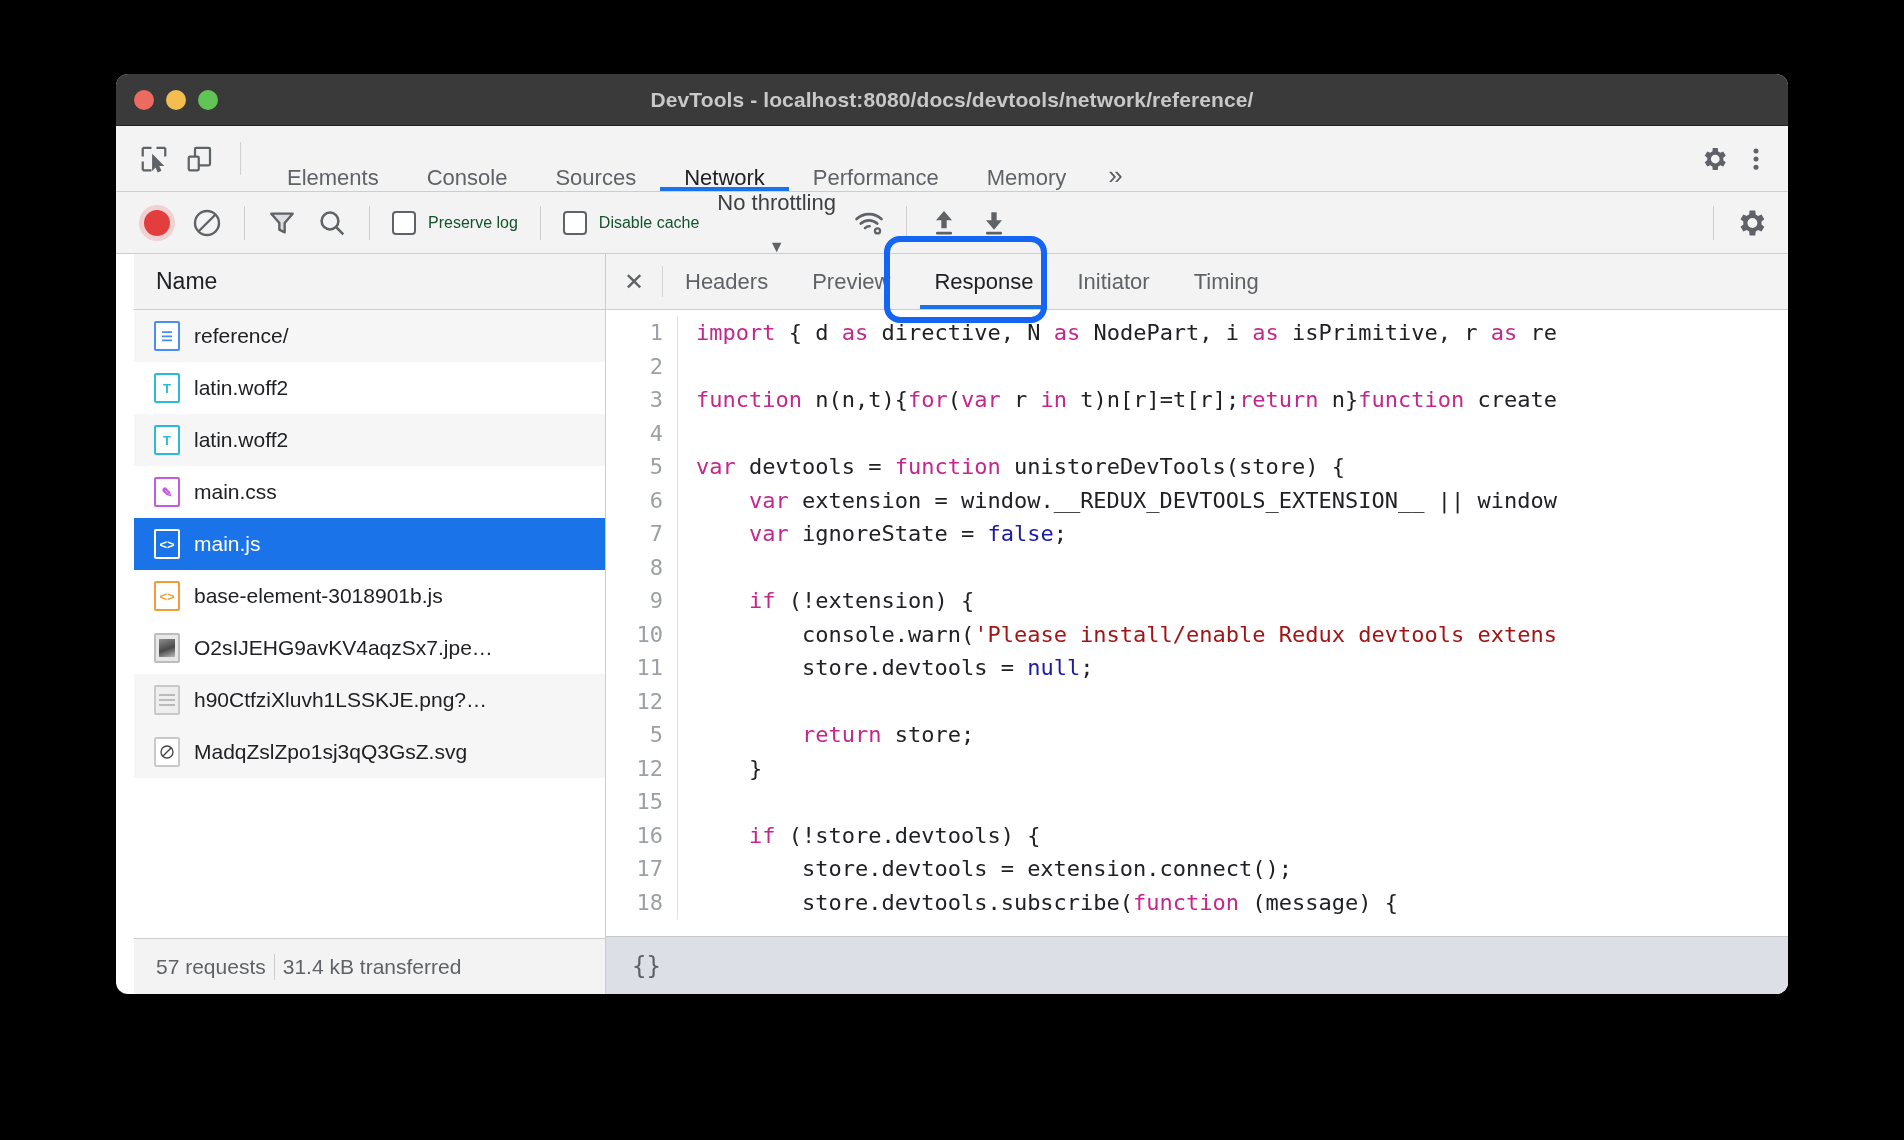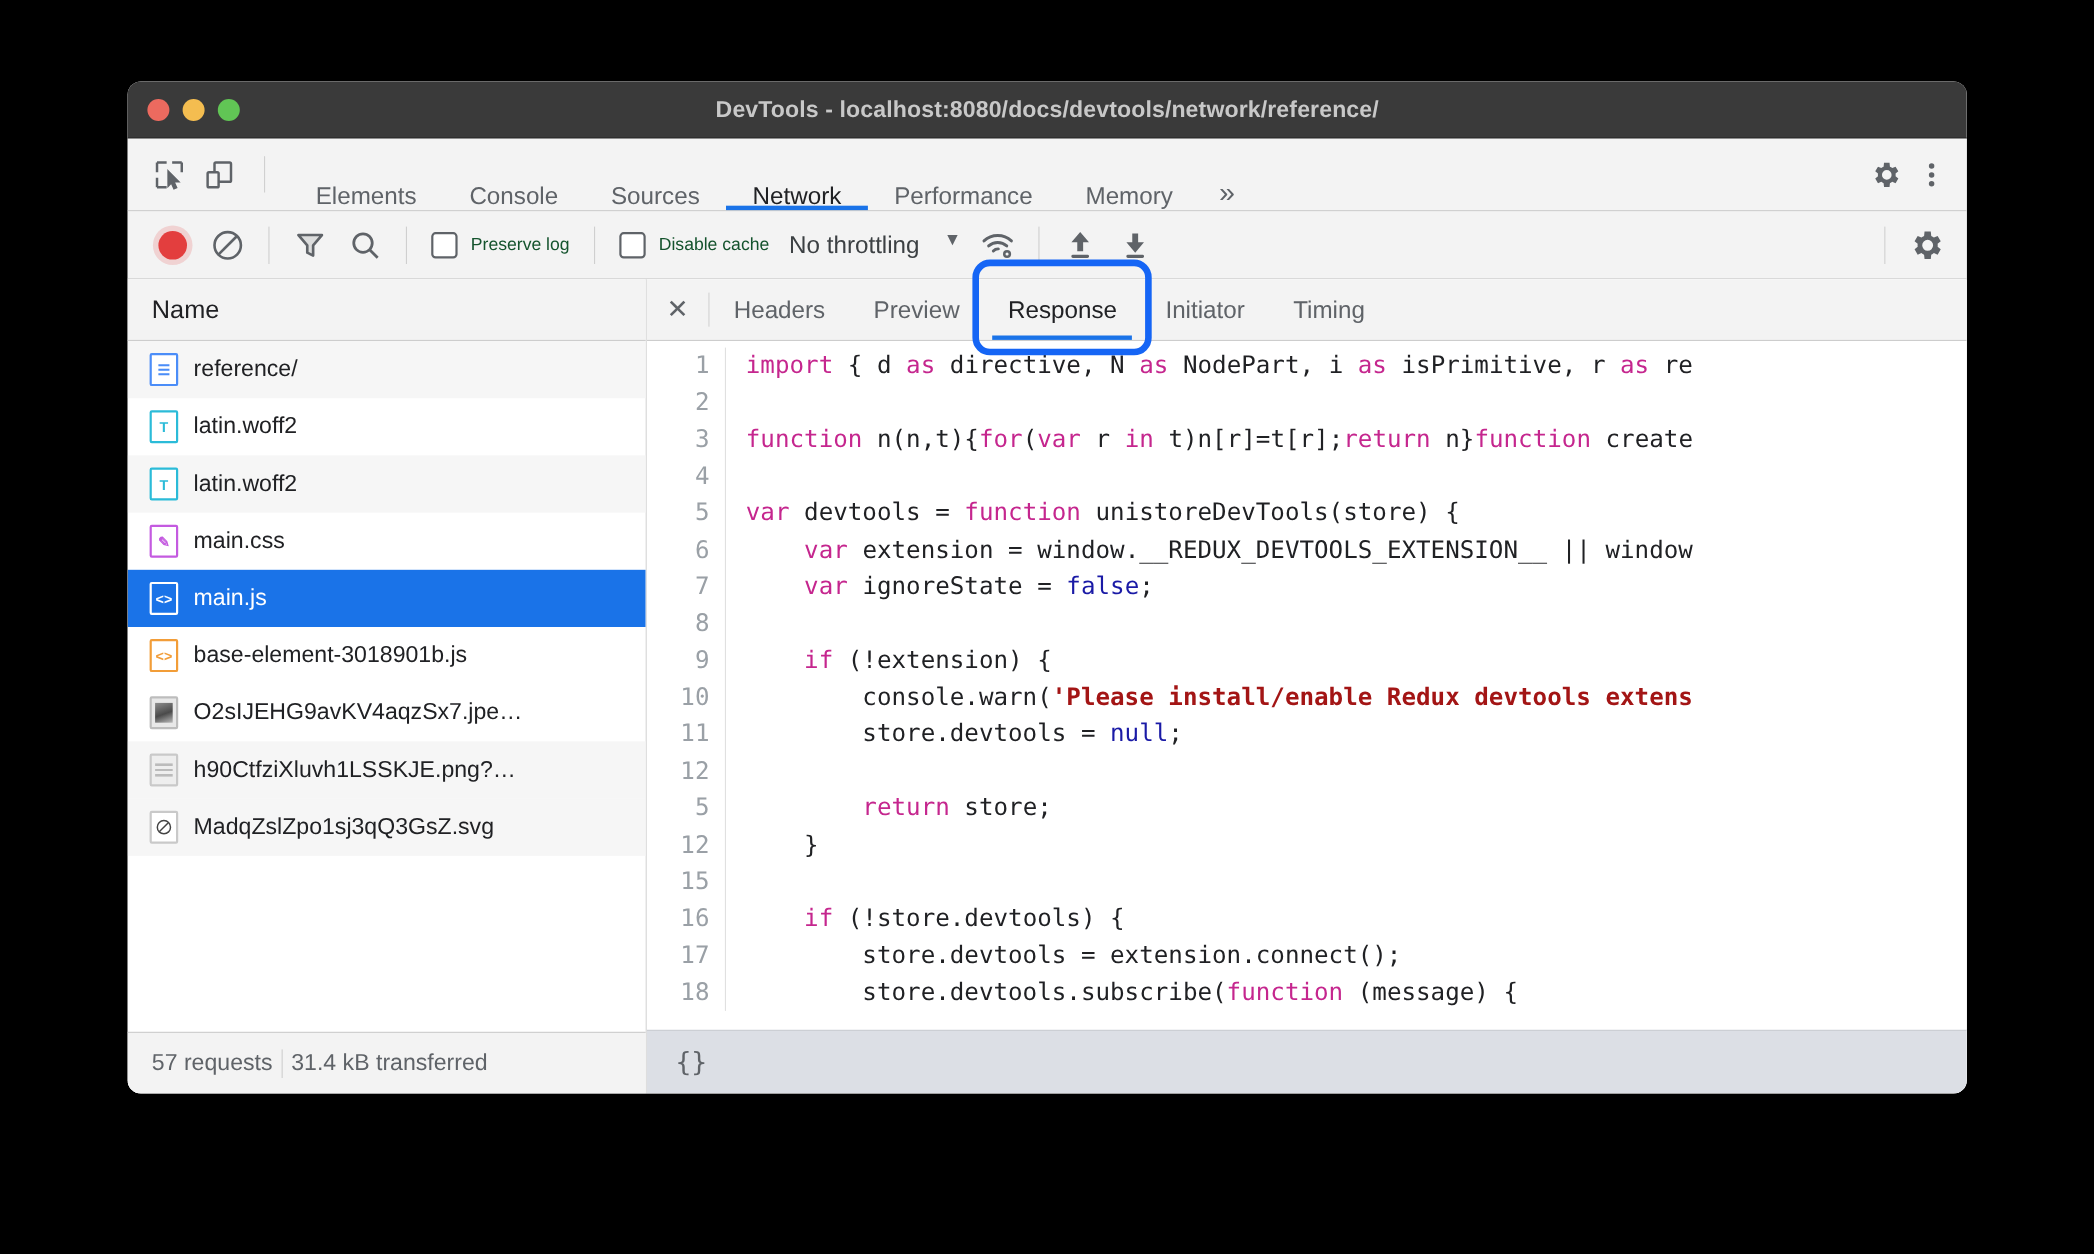--- a/index.html
+++ b/index.html
@@ -100,8 +100,8 @@
   }
   .chk-label { font-size: 16px; color: #14532d; white-space: nowrap; }
   .throttle {
-    display: flex; align-items: flex-start; gap: 22px;
-    font-size: 22px; color: #3c4043; padding: 0 6px; white-space: nowrap;
+    display: flex; align-items: center; gap: 22px;
+    font-size: 22px; color: #3c4043; padding: 0 6px; white-space: nowrap; flex-direction: column;
   }
   .caret { font-size: 16px; color: #5f6368; }
 

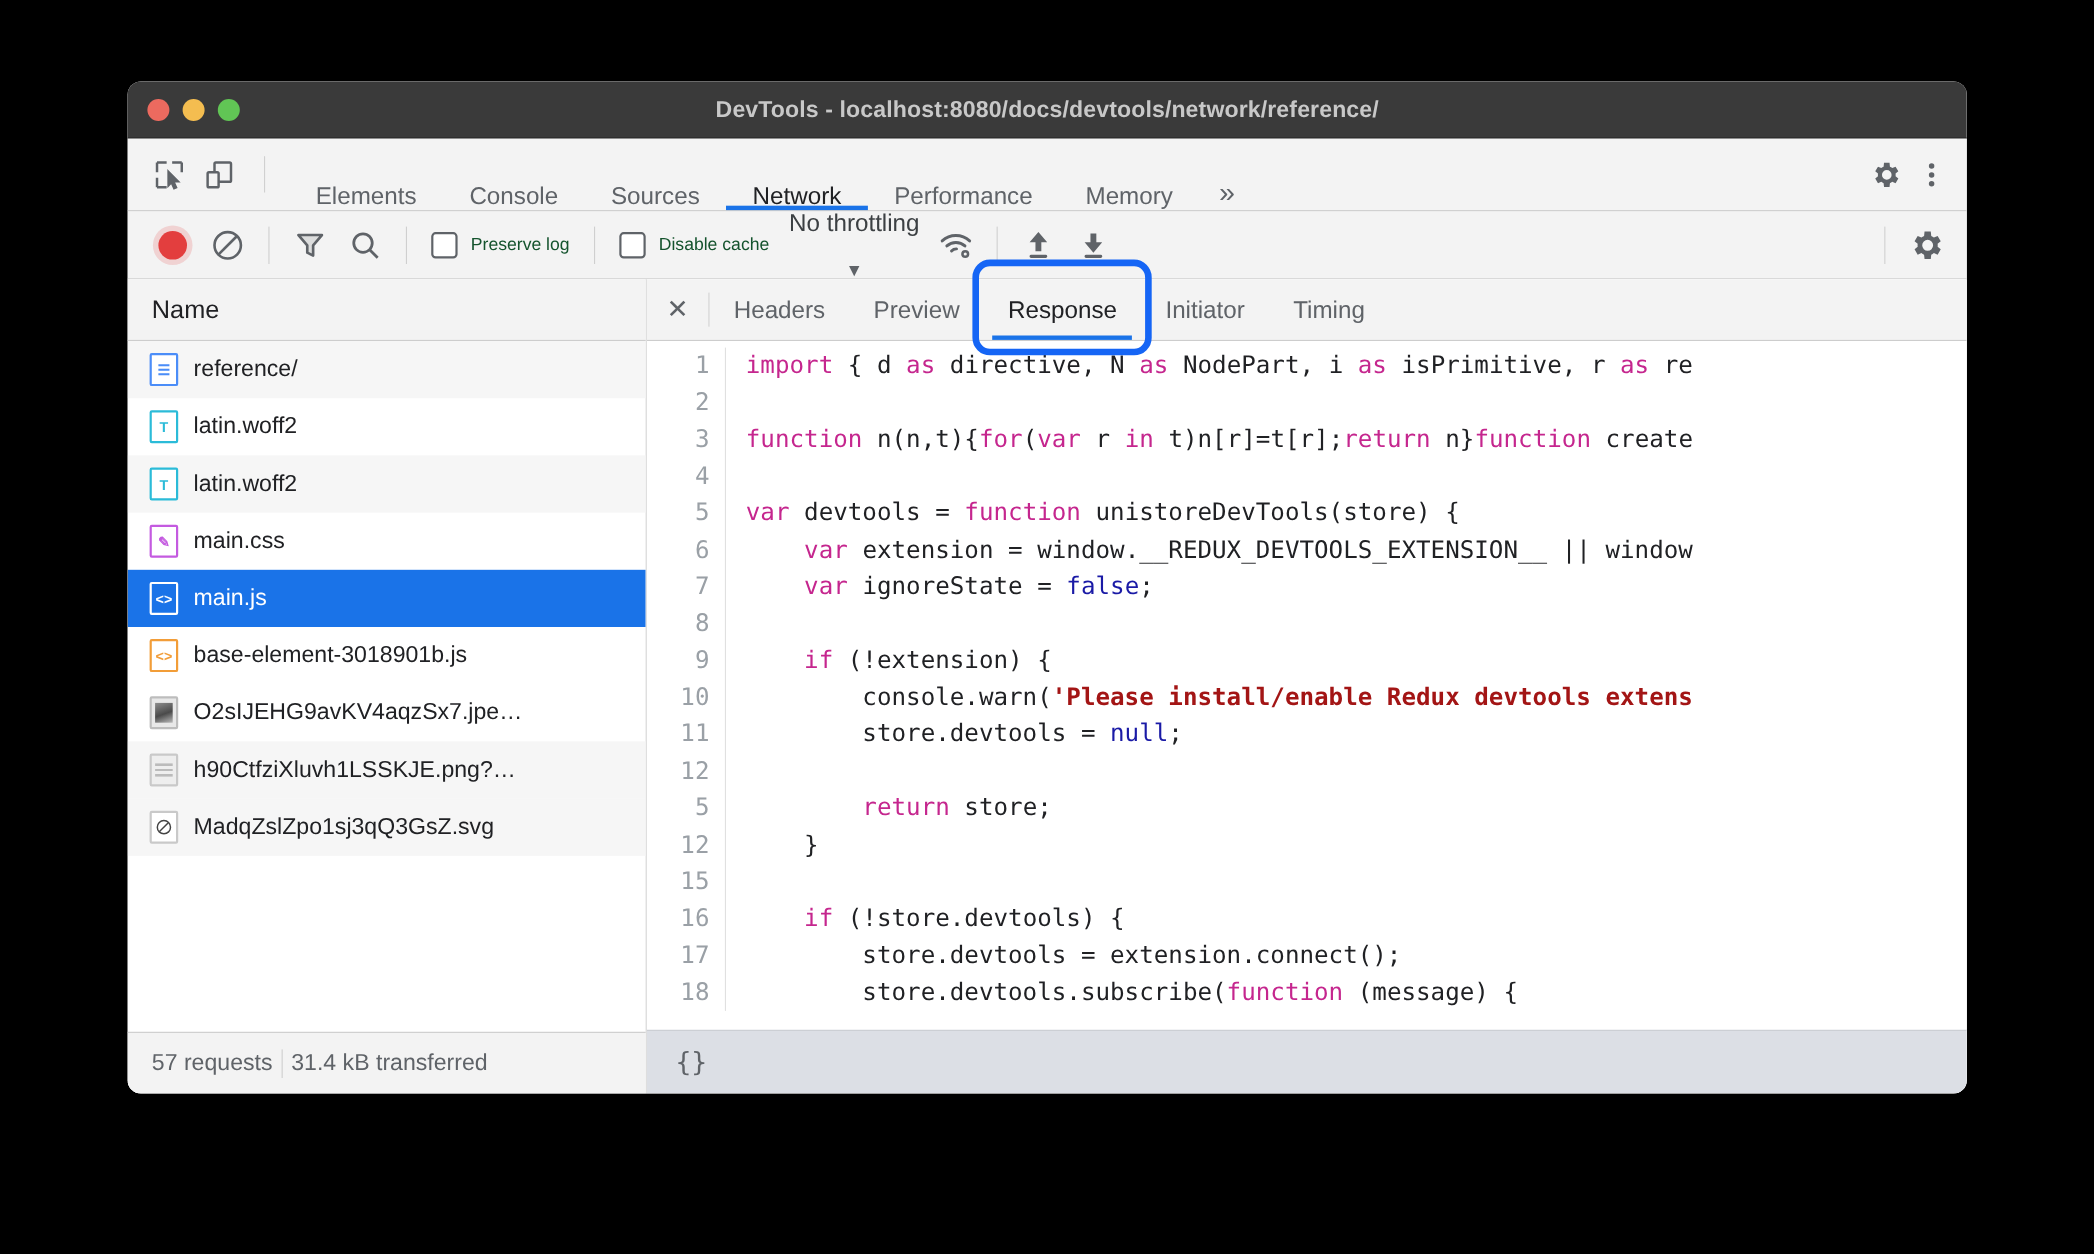--- a/index.html
+++ b/index.html
@@ -106,7 +106,7 @@
   .caret { font-size: 16px; color: #5f6368; }
 
   
-  .body-split { display: flex; height: calc(920px - 52px - 66px - 62px); }
+  .body-split { display: flex; height: calc(920px - 52px - 66px - 62px); padding-left: 18px; }
 
   
   .left-panel {

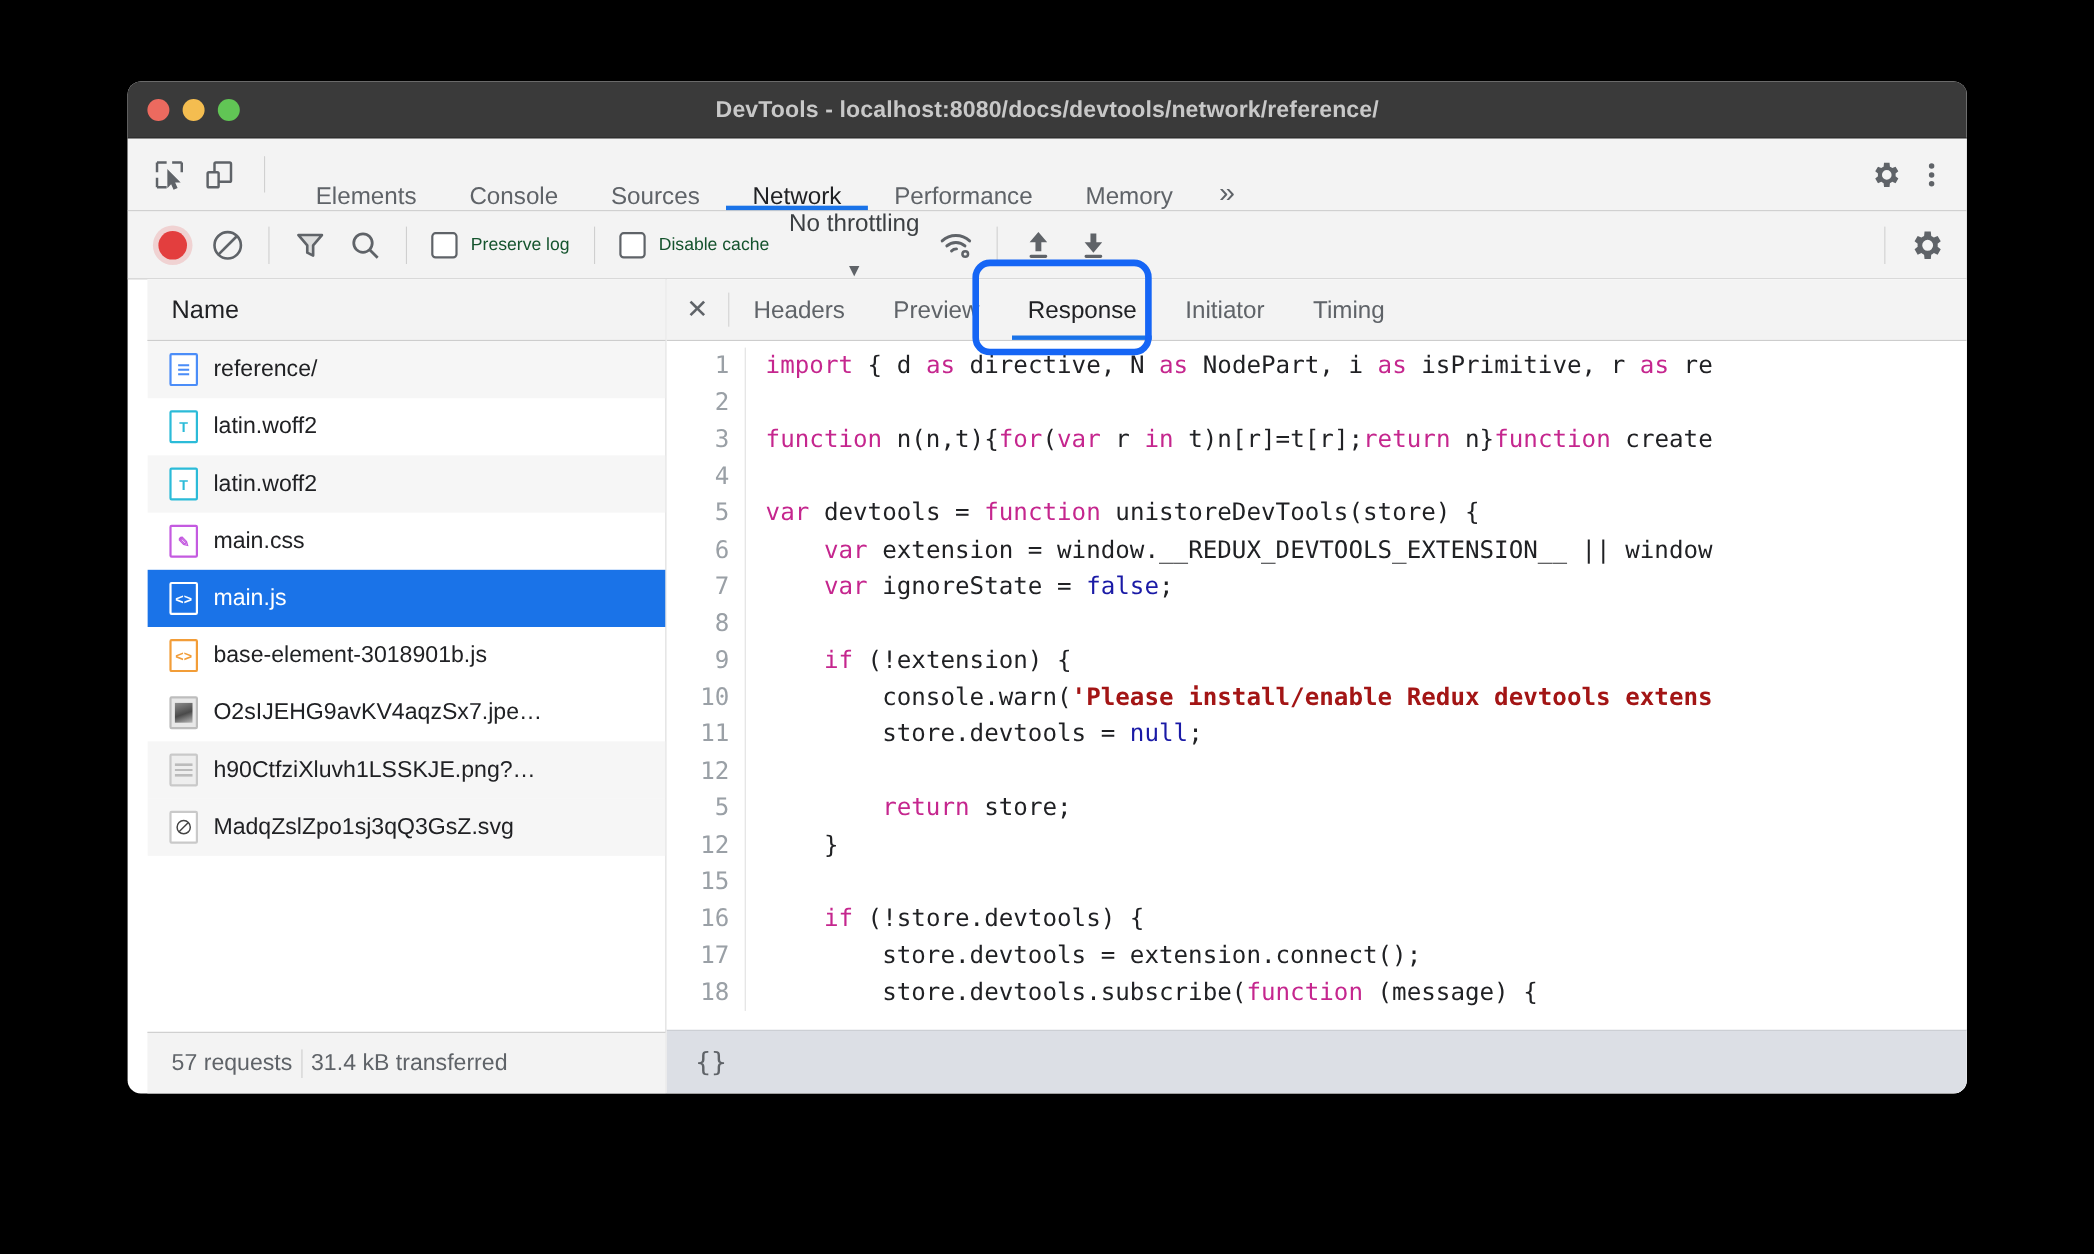--- a/index.html
+++ b/index.html
@@ -206,7 +206,7 @@
   .codelines { padding-left: 18px; white-space: pre; overflow: hidden; color: #202124; }
   .kw { color: #c5268e; }
   .kw2 { color: #1a1aa6; }
-  .str { color: #a31515; font-weight: bold; }
+  .str { color: #a31515; }
   .statusbar {
     height: 58px; background: #dcdfe5;
     border-top: 1px solid #c5c8ce;

